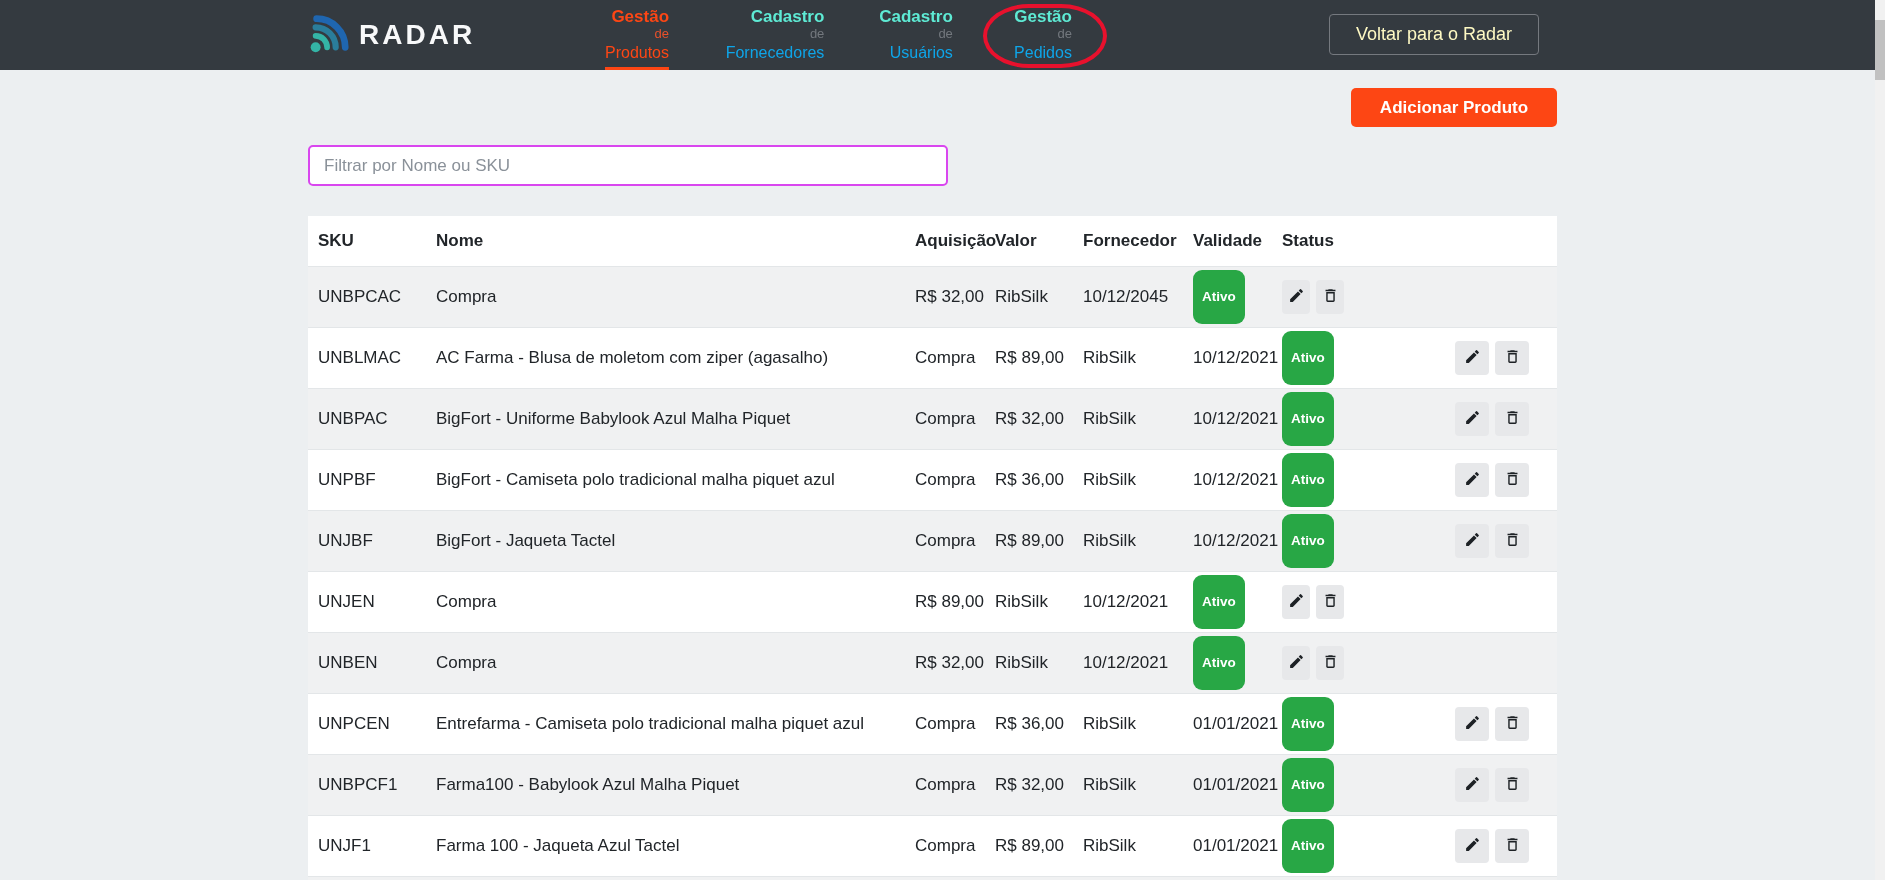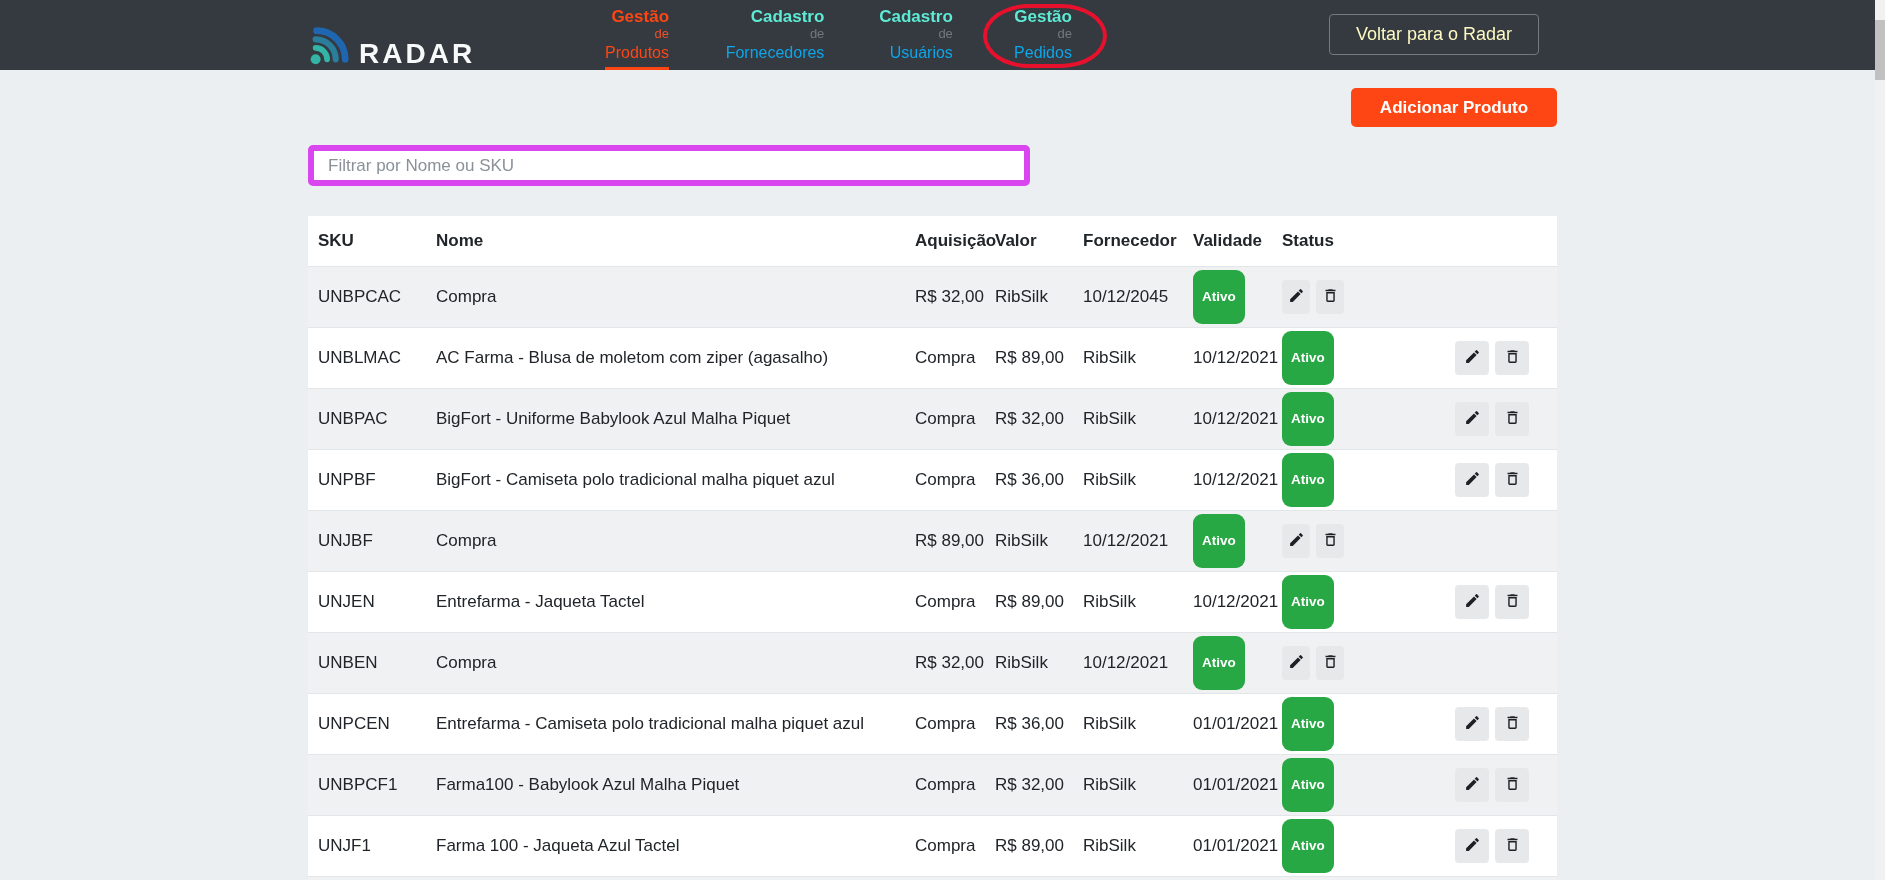--- a/index.html
+++ b/index.html
@@ -20,7 +20,7 @@
   }
   .brand {
     position: absolute; left: 308px; top: 0; height: 70px;
-    display: flex; align-items: flex-end; gap: 9px;
+    display: flex; align-items: center; gap: 9px;
   }
   .brand-text {
     color: #f8f9fa; font-size: 28px; font-weight: bold; letter-spacing: 3px;

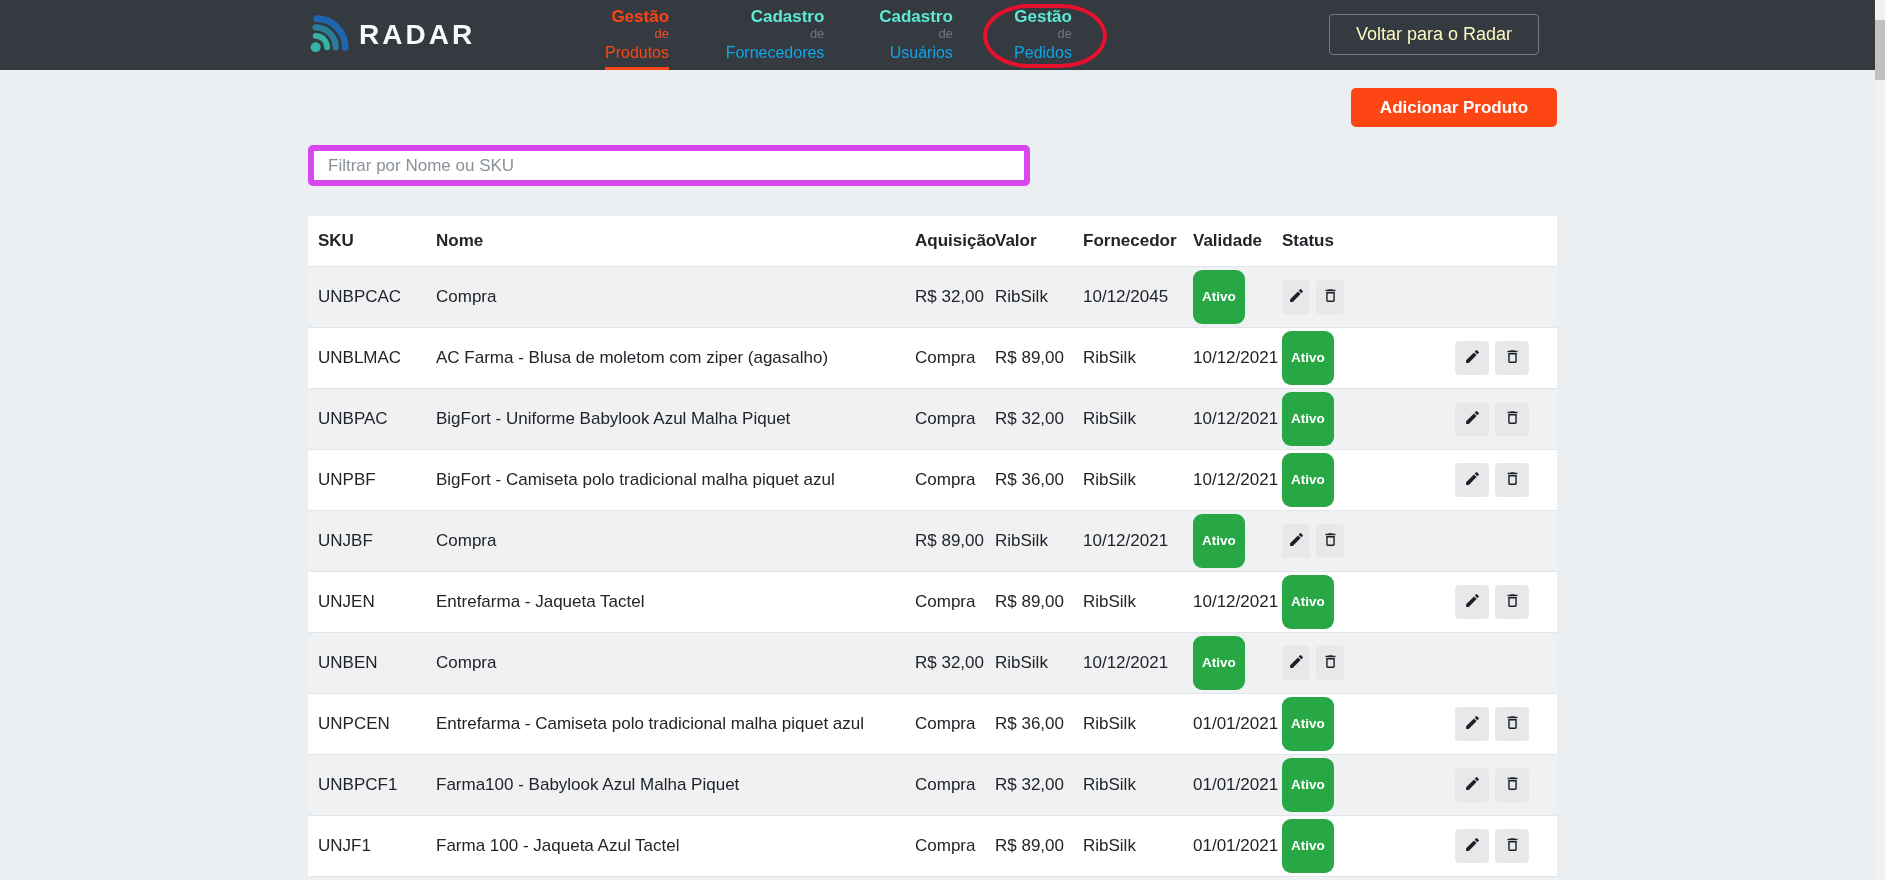--- a/index.html
+++ b/index.html
@@ -66,8 +66,8 @@
   }
   .filter-input {
     position: absolute; left: 308px; top: 145px;
-    width: 722px; height: 41px;
-    background: #ffffff; border: 6px solid #d946ef; border-radius: 5px;
+    width: 640px; height: 41px;
+    background: #ffffff; border: 2px solid #d946ef; border-radius: 5px;
     padding: 0 14px; font-size: 17px; font-family: inherit; color: #0369a1;
   }
   .filter-input::placeholder { color: #8a9199; }

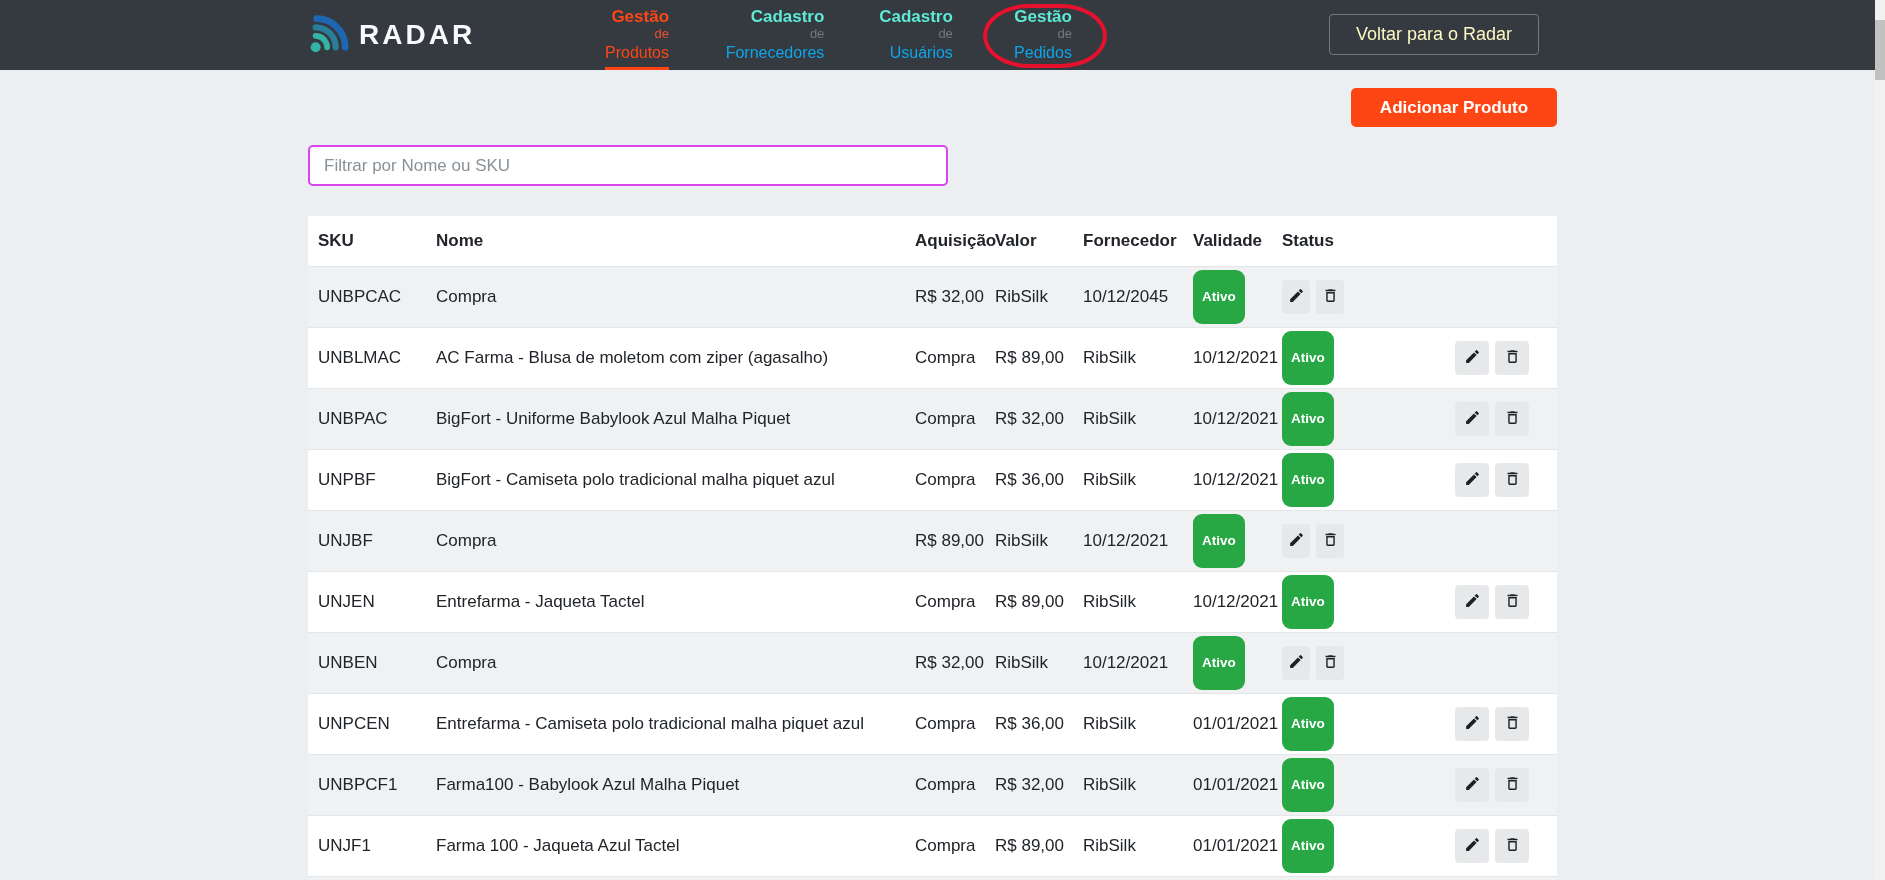--- a/index.html
+++ b/index.html
@@ -292,6 +292,7 @@
 
   <div class="grid-row trow">
     <div>UNJBF</div>
+    <div>BigFort - Jaqueta Tactel</div>
     <div>Compra</div>
     <div>R$ 89,00</div>
     <div>RibSilk</div>

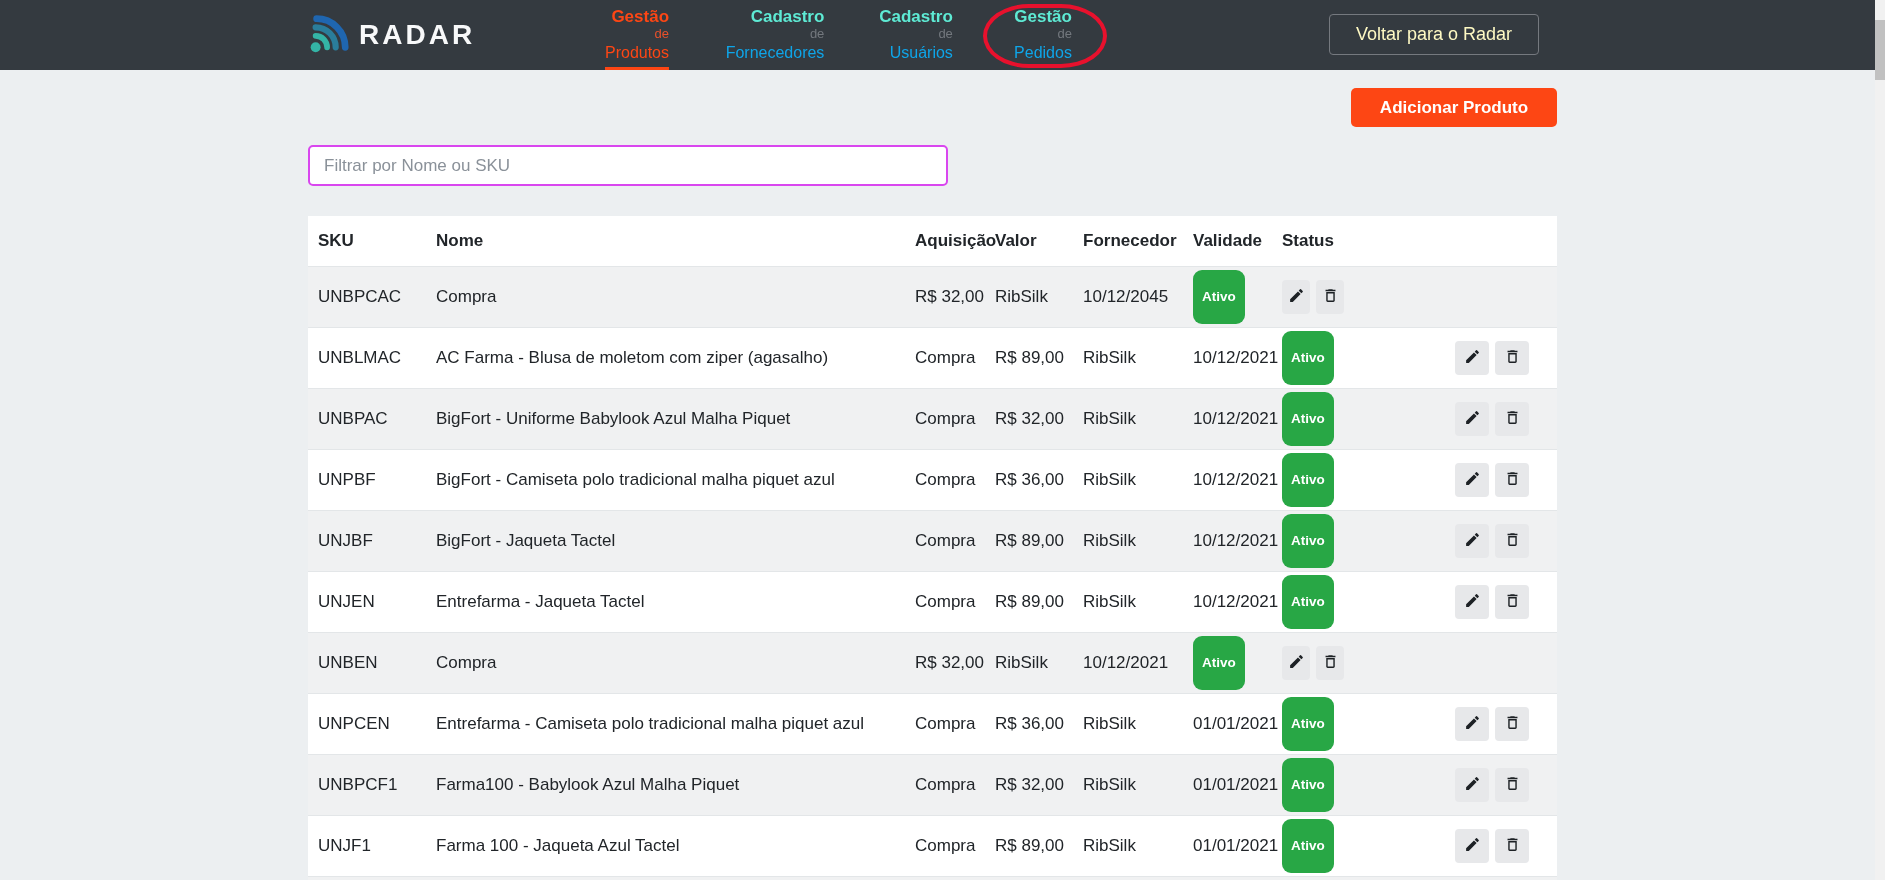--- a/index.html
+++ b/index.html
@@ -320,7 +320,6 @@
 
   <div class="grid-row trow">
     <div>UNJEN</div>
-    <div>Entrefarma - Jaqueta Tactel</div>
     <div>Compra</div>
     <div>R$ 89,00</div>
     <div>RibSilk</div>

